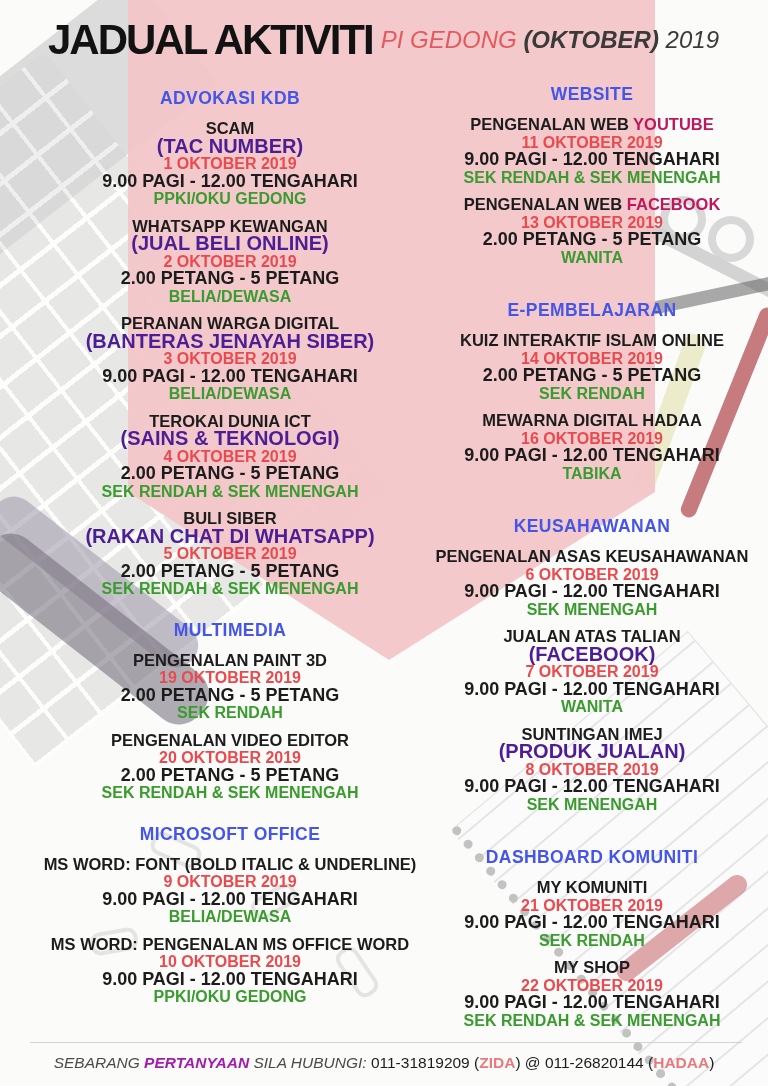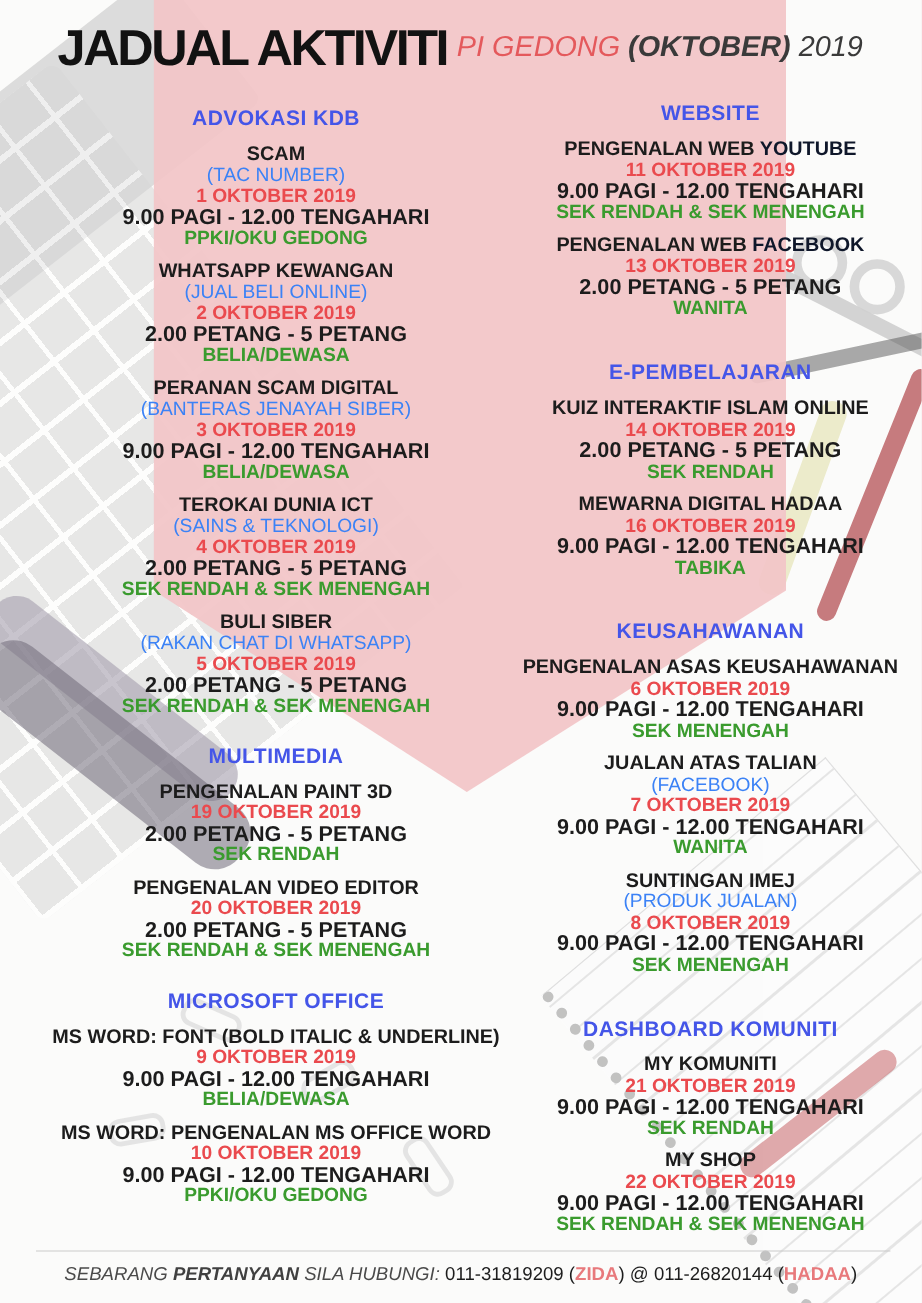--- a/index.html
+++ b/index.html
@@ -108,7 +108,7 @@
 
   .event div { line-height: 17.5px; }
   .ev-name { color: #1c1c1c; font-size: 16.5px; font-weight: 800; }
-  .ev-name .gray-part { color: #0f172a; }
+  .ev-name .gray-part { color: #be185d; }
   .ev-sub  { color: #3b82f6; font-size: 16px; font-weight: 400; }
   .ev-date { color: var(--red, #ea4a4e); font-size: 16px; font-weight: 800; }
   .ev-time { color: #1c1c1c; font-size: 18px; font-weight: 800; }

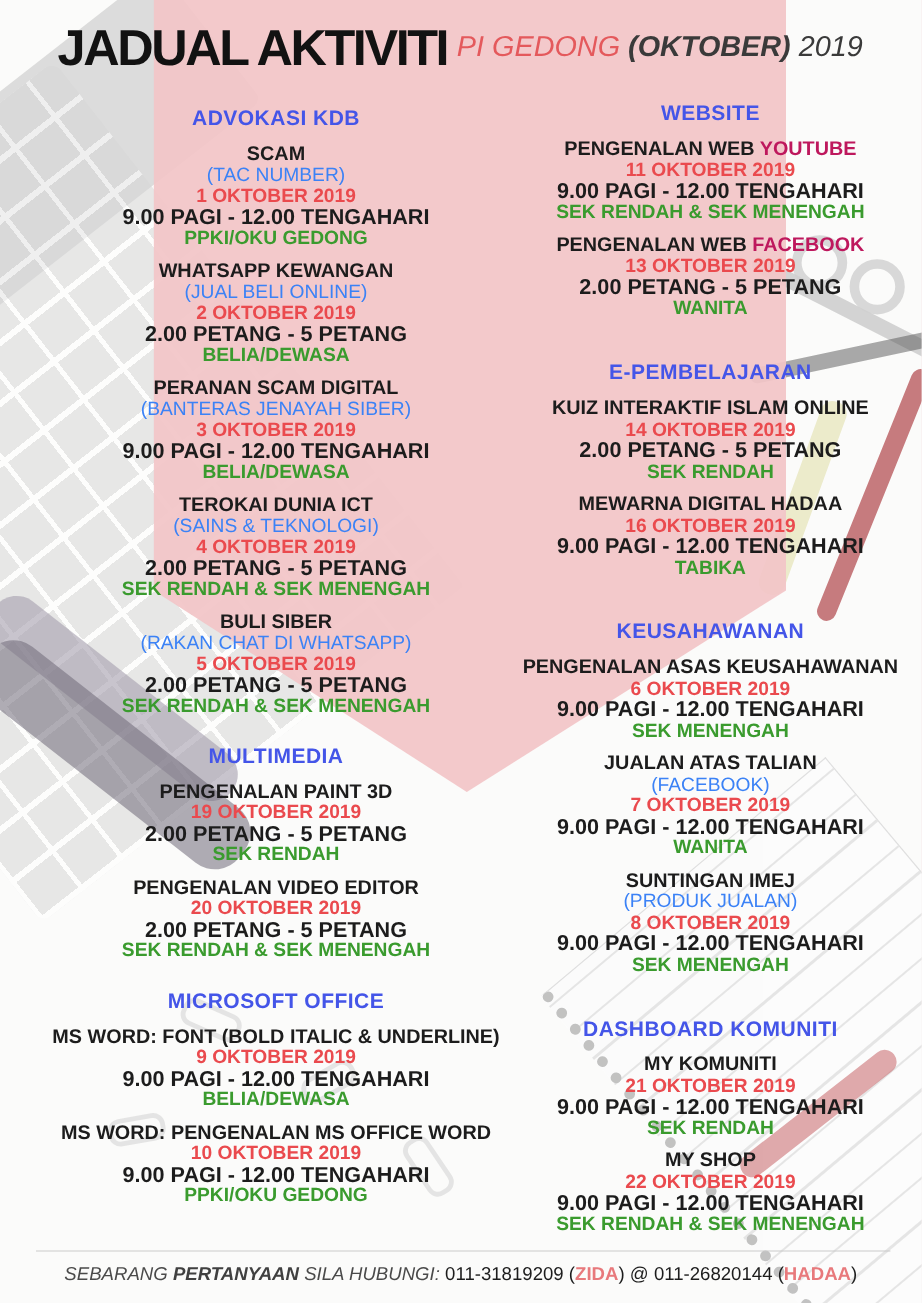--- a/index.html
+++ b/index.html
@@ -109,7 +109,7 @@
   .event div { line-height: 17.5px; }
   .ev-name { color: #1c1c1c; font-size: 16.5px; font-weight: 800; }
   .ev-name .gray-part { color: #be185d; }
-  .ev-sub  { color: #3b82f6; font-size: 16px; font-weight: 400; }
+  .ev-sub  { color: #4c1d95; font-size: 20px; font-weight: 700; }
   .ev-date { color: var(--red, #ea4a4e); font-size: 16px; font-weight: 800; }
   .ev-time { color: #1c1c1c; font-size: 18px; font-weight: 800; }
   .ev-aud  { color: var(--green, #3a9b2e); font-size: 16px; font-weight: 800; }

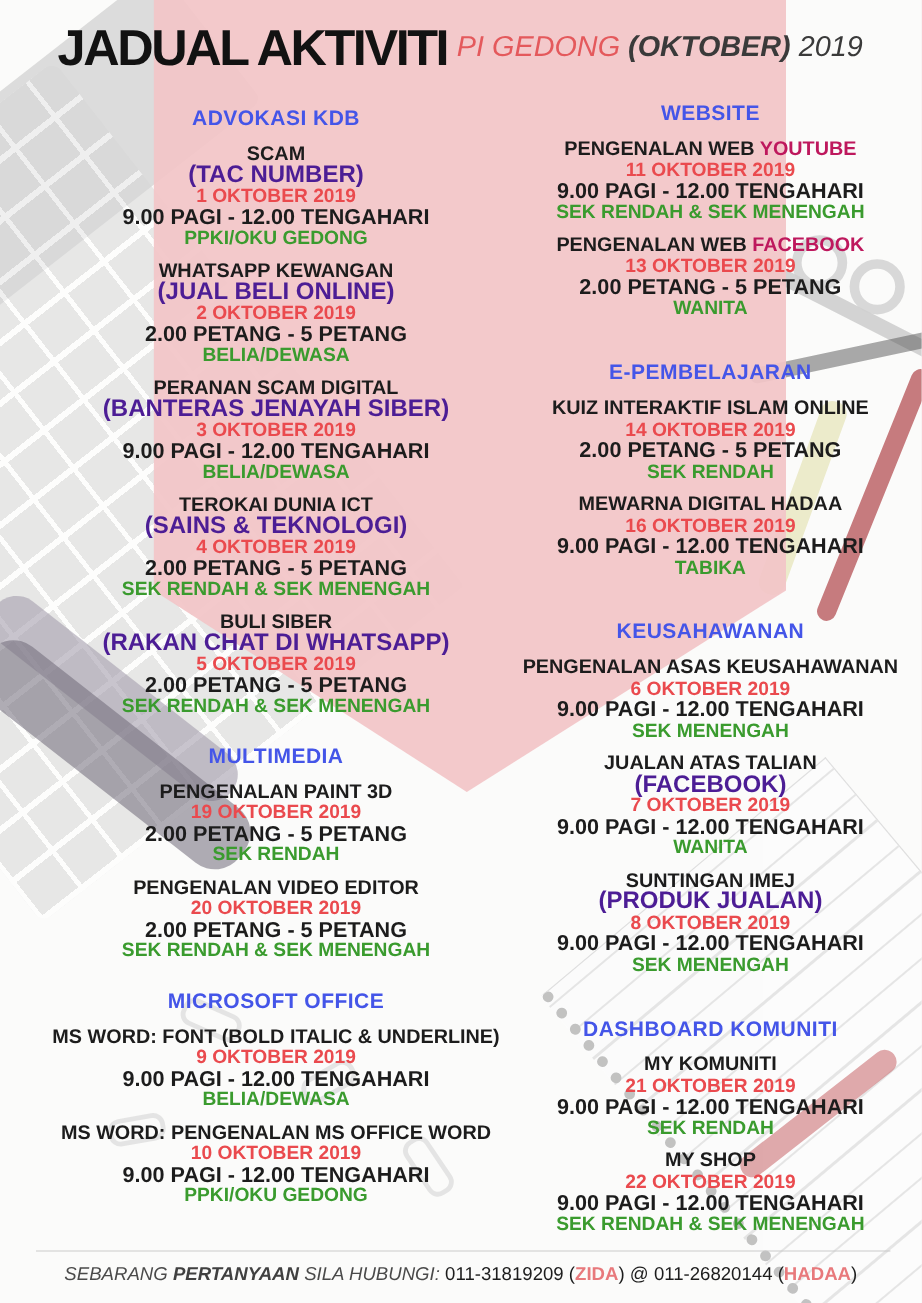--- a/index.html
+++ b/index.html
@@ -179,7 +179,7 @@
           <div class="ev-aud">BELIA/DEWASA</div>
         </div>
         <div class="event">
-          <div class="ev-name">PERANAN SCAM DIGITAL</div>
+          <div class="ev-name">PERANAN WARGA DIGITAL</div>
           <div class="ev-sub">(BANTERAS JENAYAH SIBER)</div>
           <div class="ev-date">3 OKTOBER 2019</div>
           <div class="ev-time">9.00 PAGI - 12.00 TENGAHARI</div>

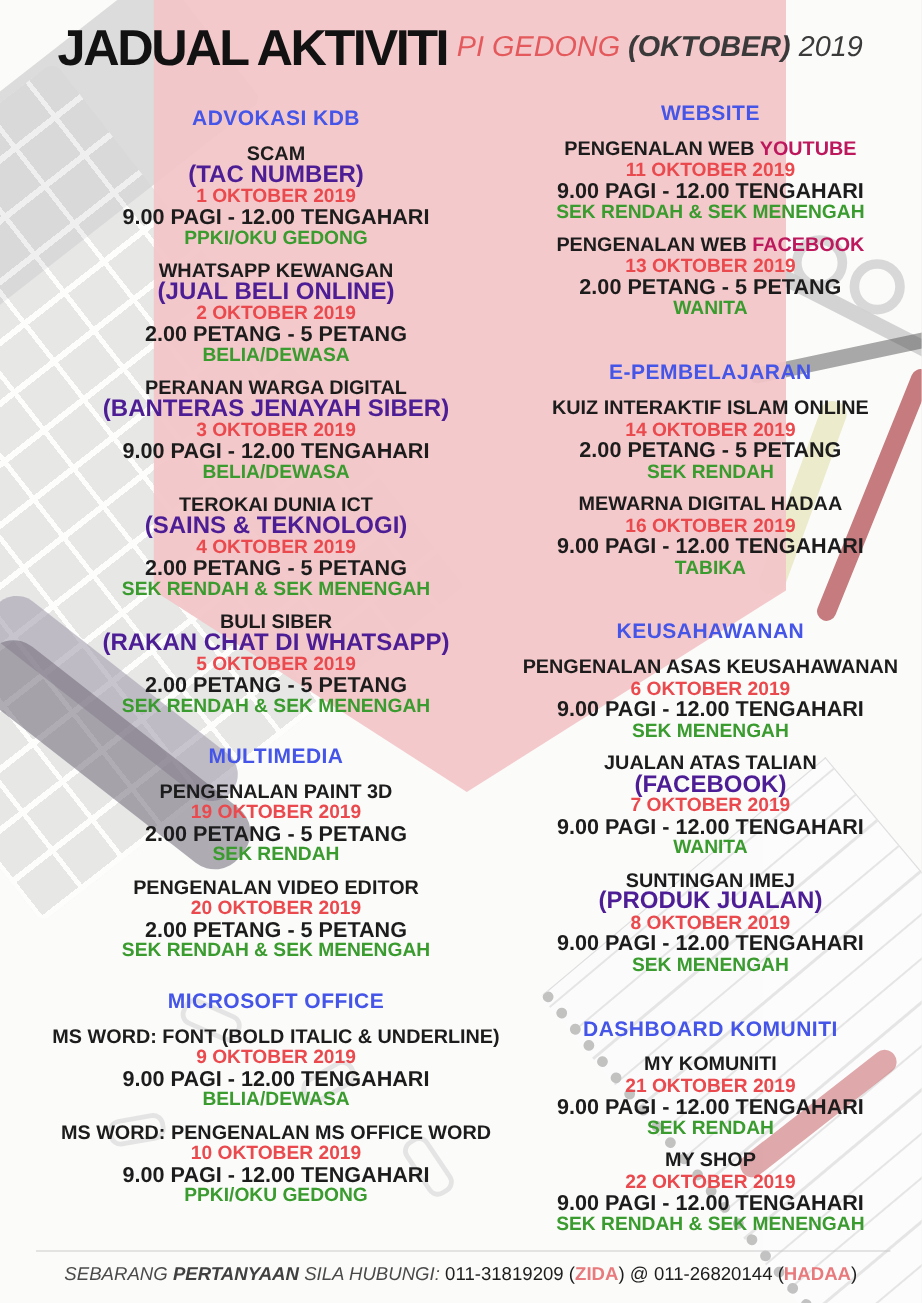--- a/index.html
+++ b/index.html
@@ -124,7 +124,7 @@
     text-align: center; white-space: nowrap; font-size: 15.5px; color: #1c1c1c;
   }
   .f-it  { font-style: italic; color: #4a4a4a; font-weight: 500; }
-  .f-bold-it { font-style: italic; color: #404040; font-weight: 800; }
+  .f-bold-it { font-style: italic; color: #a21caf; font-weight: 800; }
   .f-plain { font-weight: 400; color: #1c1c1c; }
   .f-name { font-weight: 600; color: #e8797c; }
 </style>

